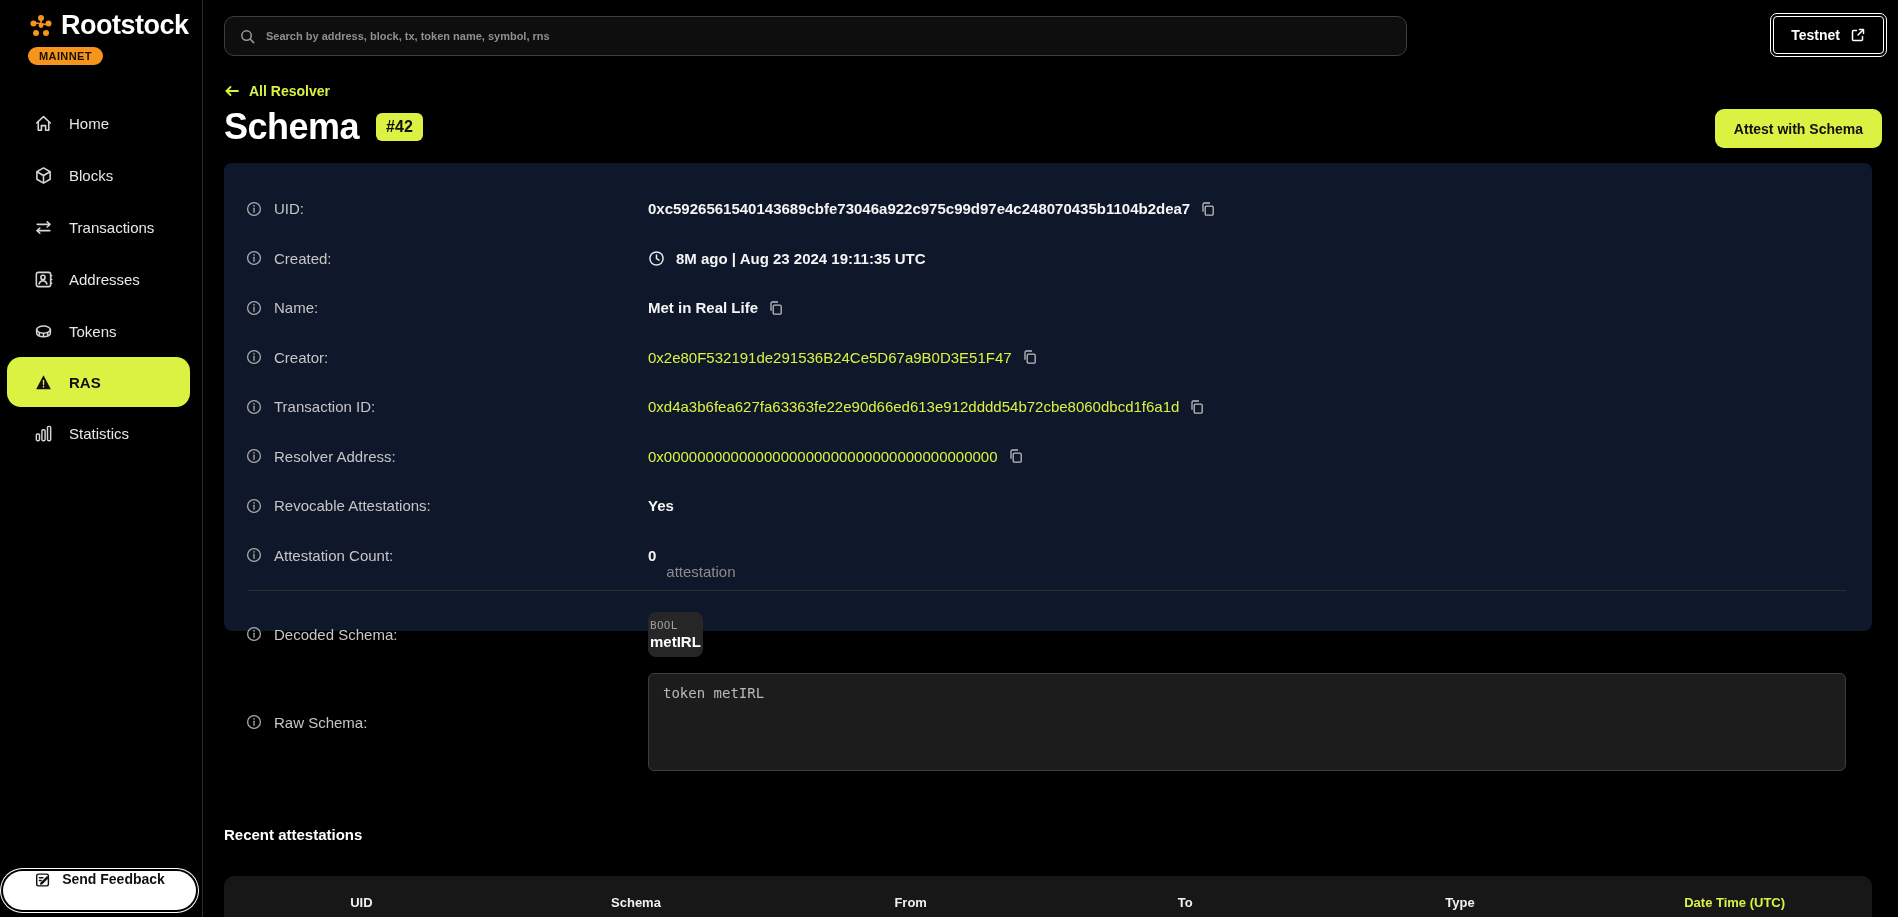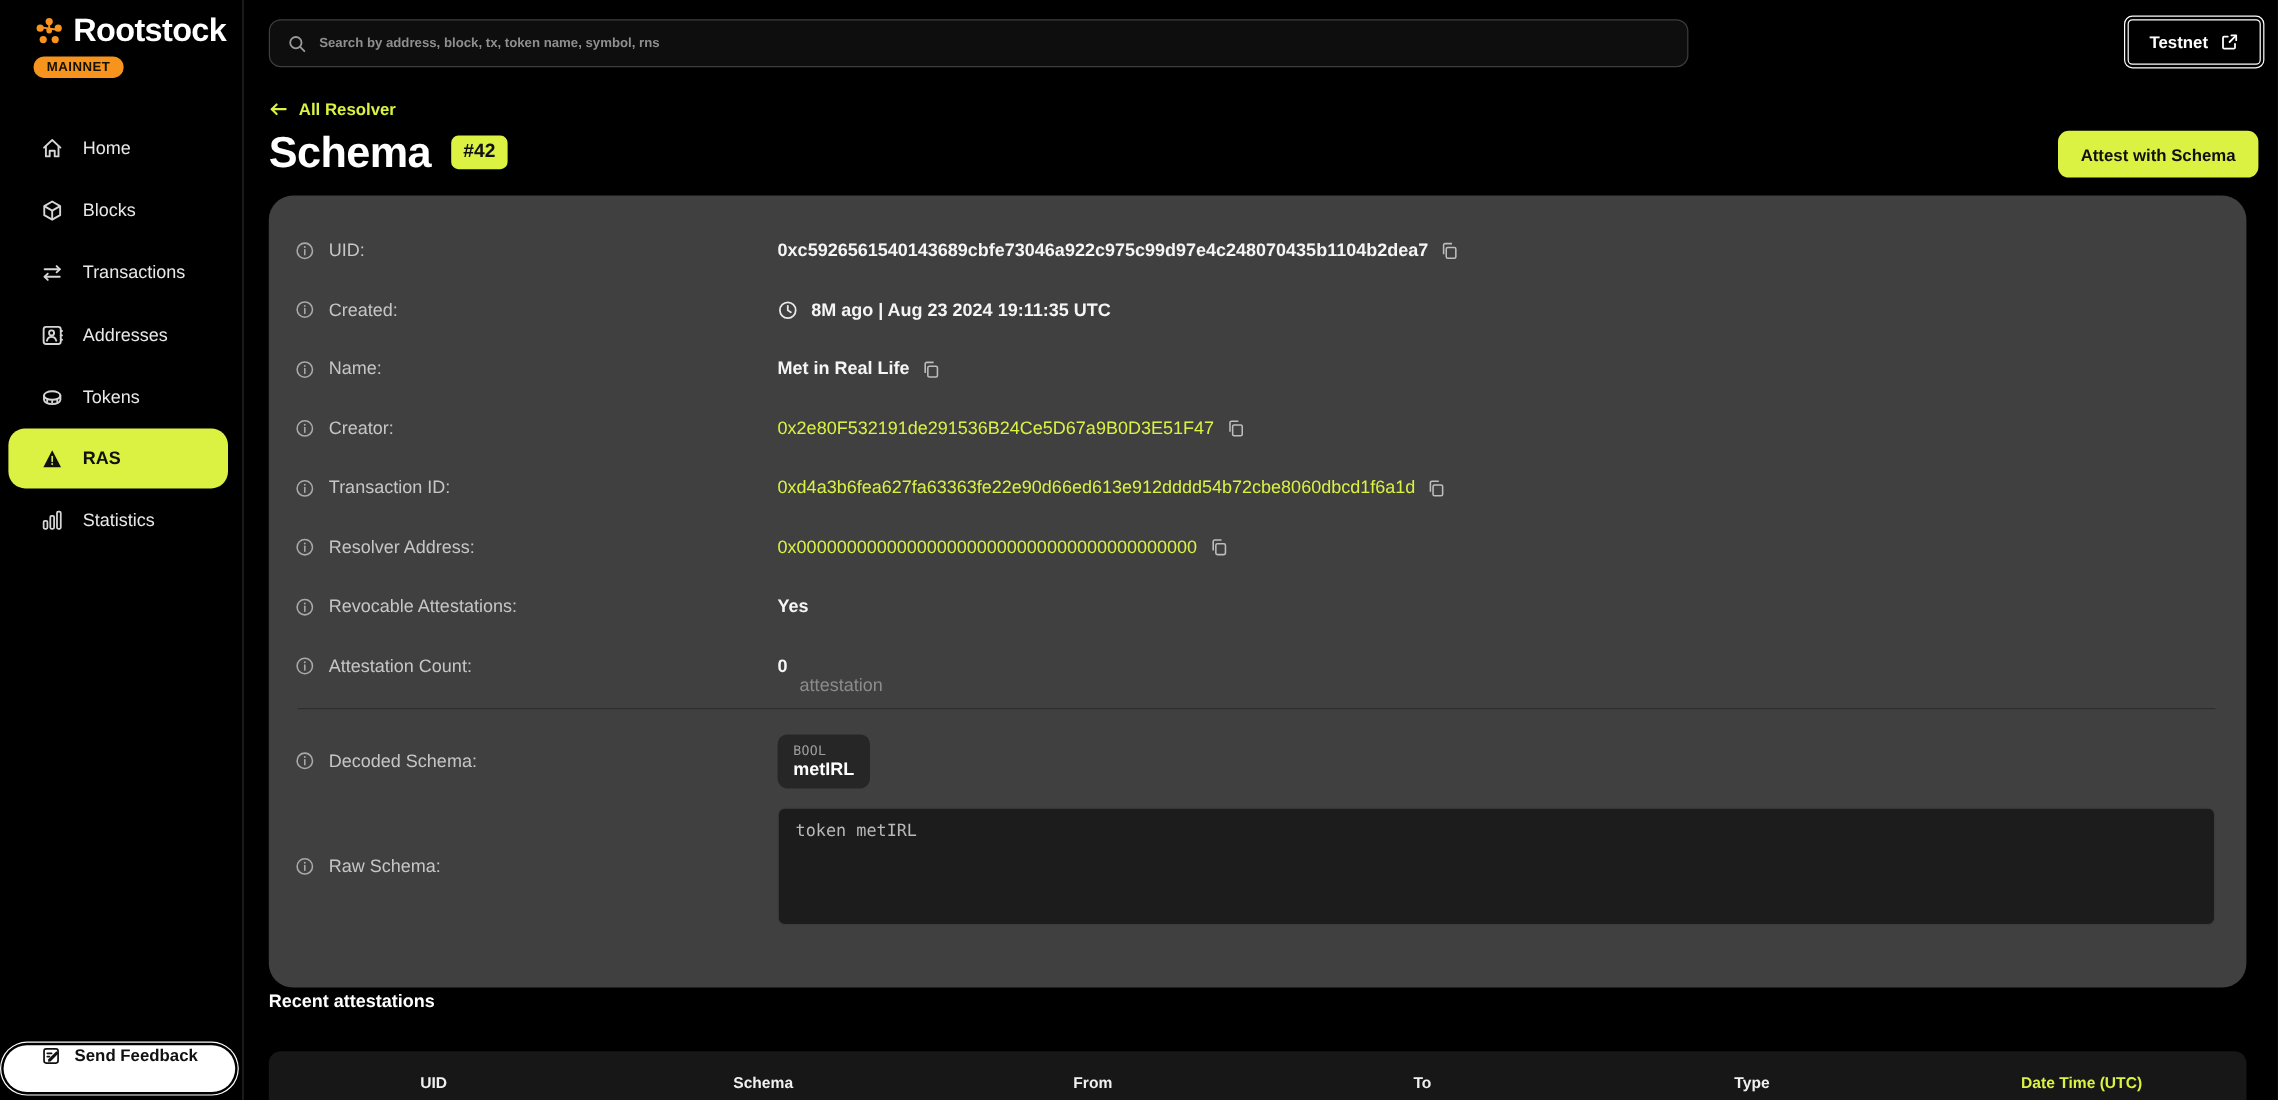--- a/index.html
+++ b/index.html
@@ -33,7 +33,7 @@
   .attest-btn { position:absolute; right:16px; top:109px; height:39px; padding:0 19px; background:#DBF243; color:#101010; border:none; border-radius:9px; font-size:14px; font-weight:600; font-family:inherit; cursor:pointer; }
 
   
-  .card { position:absolute; left:21px; right:26px; top:163px; height:660px; background:#404040; border-radius:20px; padding:21px 24px 0 22px; }
+  .card { position:absolute; left:21px; right:26px; top:163px; height:468px; background:#0f172a; border-radius:8px; padding:21px 24px 0 22px; }
   .drow { height:49.5px; display:flex; align-items:center; }
   .dlabel { width:402px; flex:none; display:flex; align-items:center; gap:12px; color:#c6c6c6; font-size:15px; }
   .info-ic { color:#a9a9a9; flex:none; }

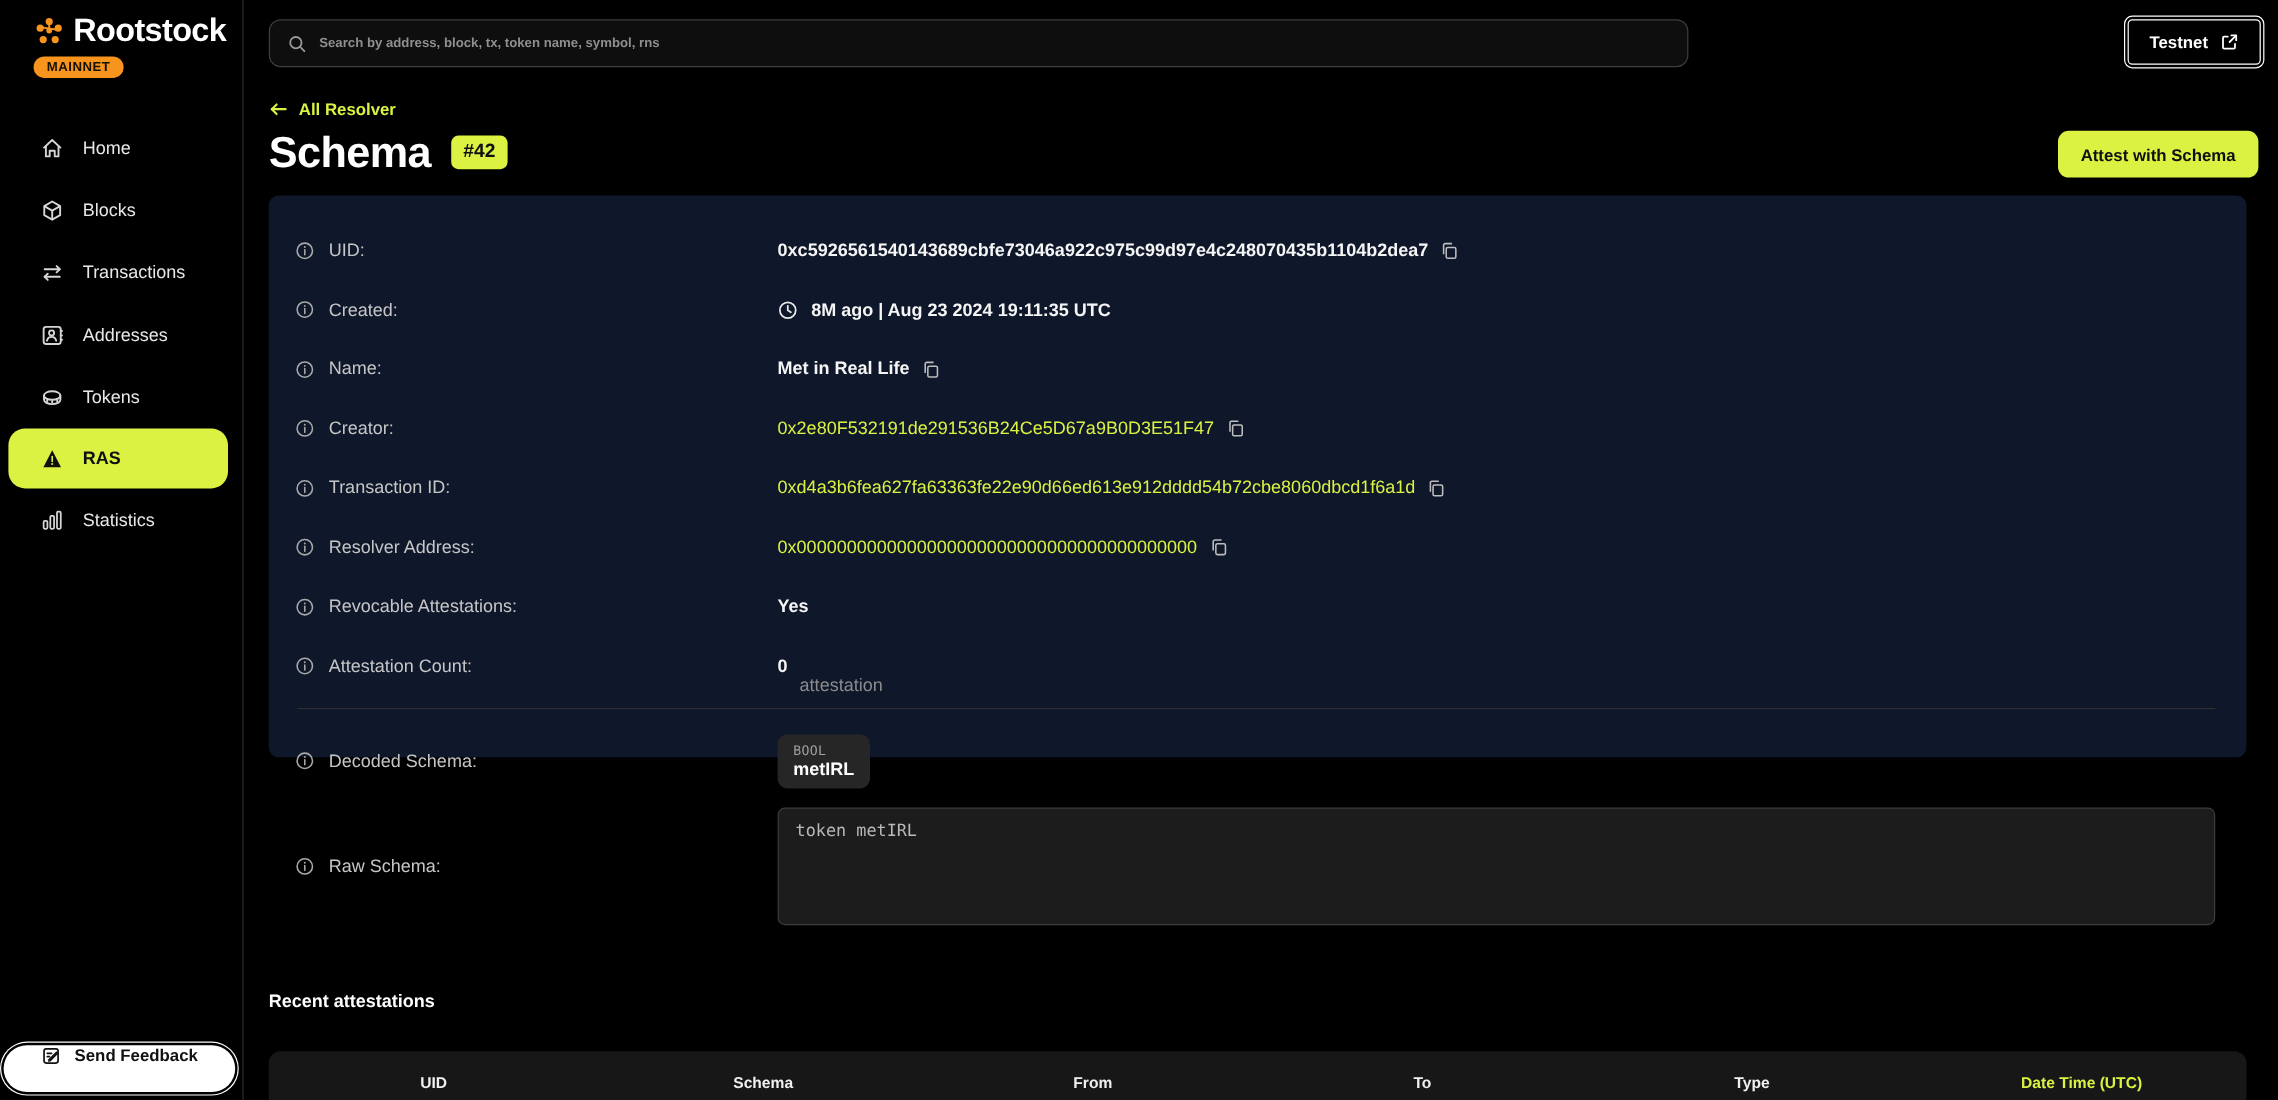--- a/index.html
+++ b/index.html
@@ -45,7 +45,7 @@
   .clock-ic { color:#e8e8e8; flex:none; margin-right:1px; }
   .divider { border:none; border-top:1px solid #2e2e2e; margin:10px 2px 0 2px; }
   .drow-tall { display:flex; align-items:center; margin-top:10px; height:66px; }
-  .schema-chip { background:#262626; border-radius:8px; padding:7px 13px; display:inline-block; }
+  .schema-chip { background:#262626; border-radius:8px; padding:7px 2px; display:inline-block; }
   .chip-type { font-family:"DejaVu Sans Mono", monospace; font-size:11px; color:#9f9f9f; letter-spacing:0.3px; }
   .chip-name { font-size:15px; font-weight:700; color:#fff; margin-top:1px; }
   .drow-raw { display:flex; align-items:center; margin-top:6px; }

